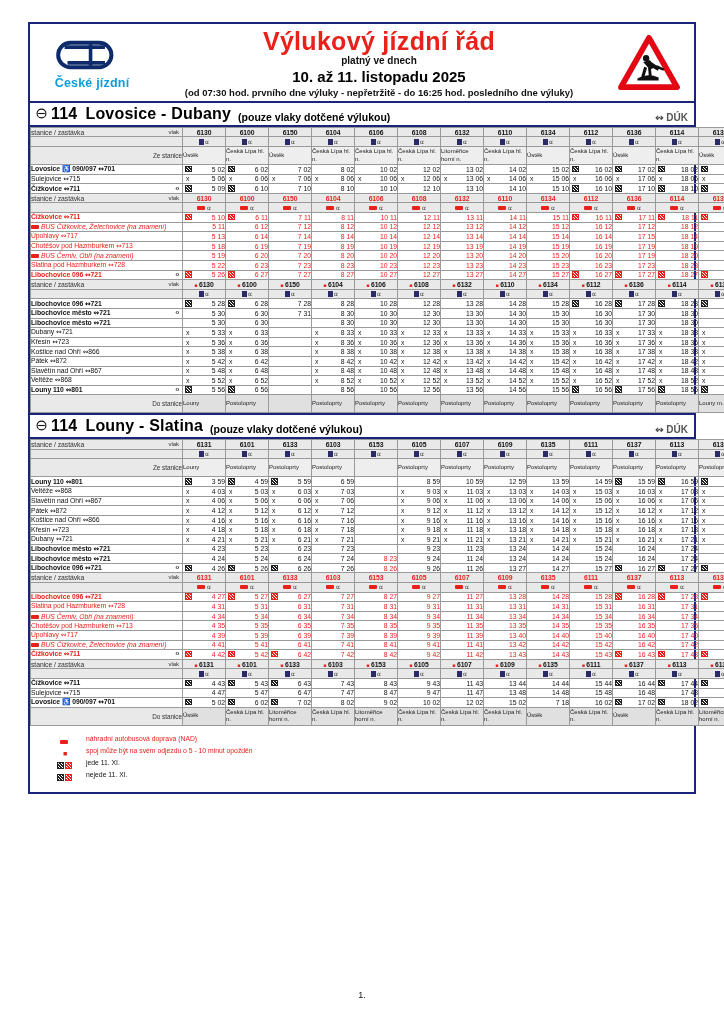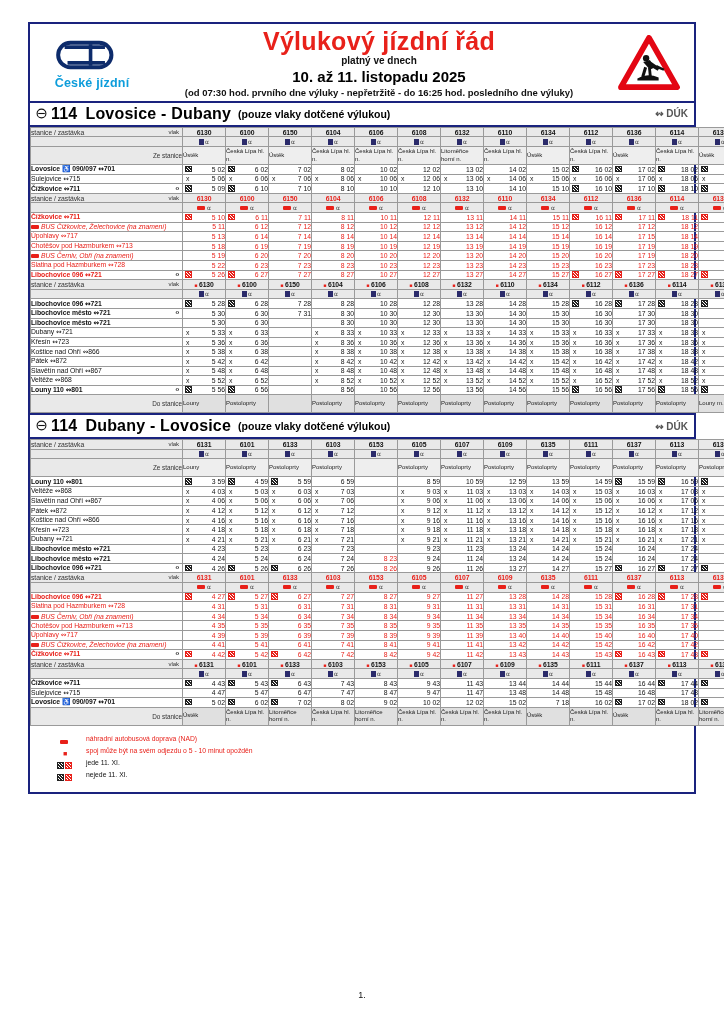--- a/index.html
+++ b/index.html
@@ -62,7 +62,7 @@
   .tblock { border-bottom: 2px solid #1a237e; }
   .tblock:last-of-type { border-bottom: none; }
   .ttitle {
-    display: flex; align-items: center;
+    display: flex; align-items: flex-end;
     padding: 2px 6px 2px 6px;
     border-bottom: 2px solid #1a237e;
   }

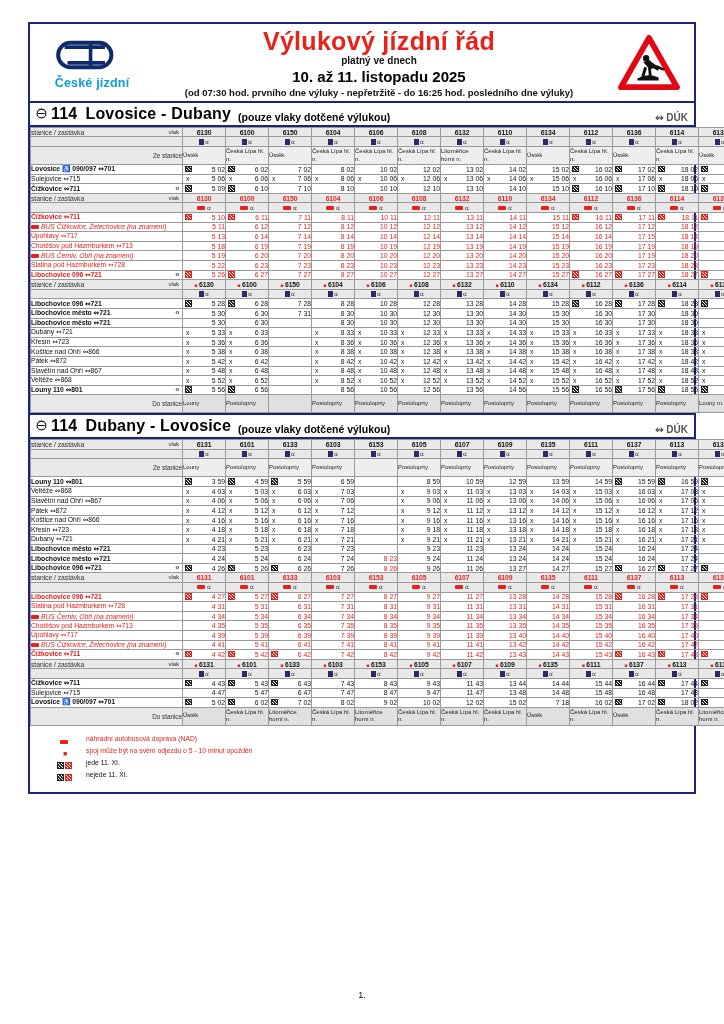--- a/index.html
+++ b/index.html
@@ -695,7 +695,7 @@
                 <path d="M4 10 h12" stroke="#111" stroke-width="2"></path>
               </svg></span>
             <span class="line-no">114</span>
-            <span class="relation">Dubany - Lovosice</span>
+            <span class="relation">Louny - Slatina</span>
             <span class="paren">(pouze vlaky dotčené výlukou)</span>
             <span class="duk">↭ DÚK</span>
           </div>

